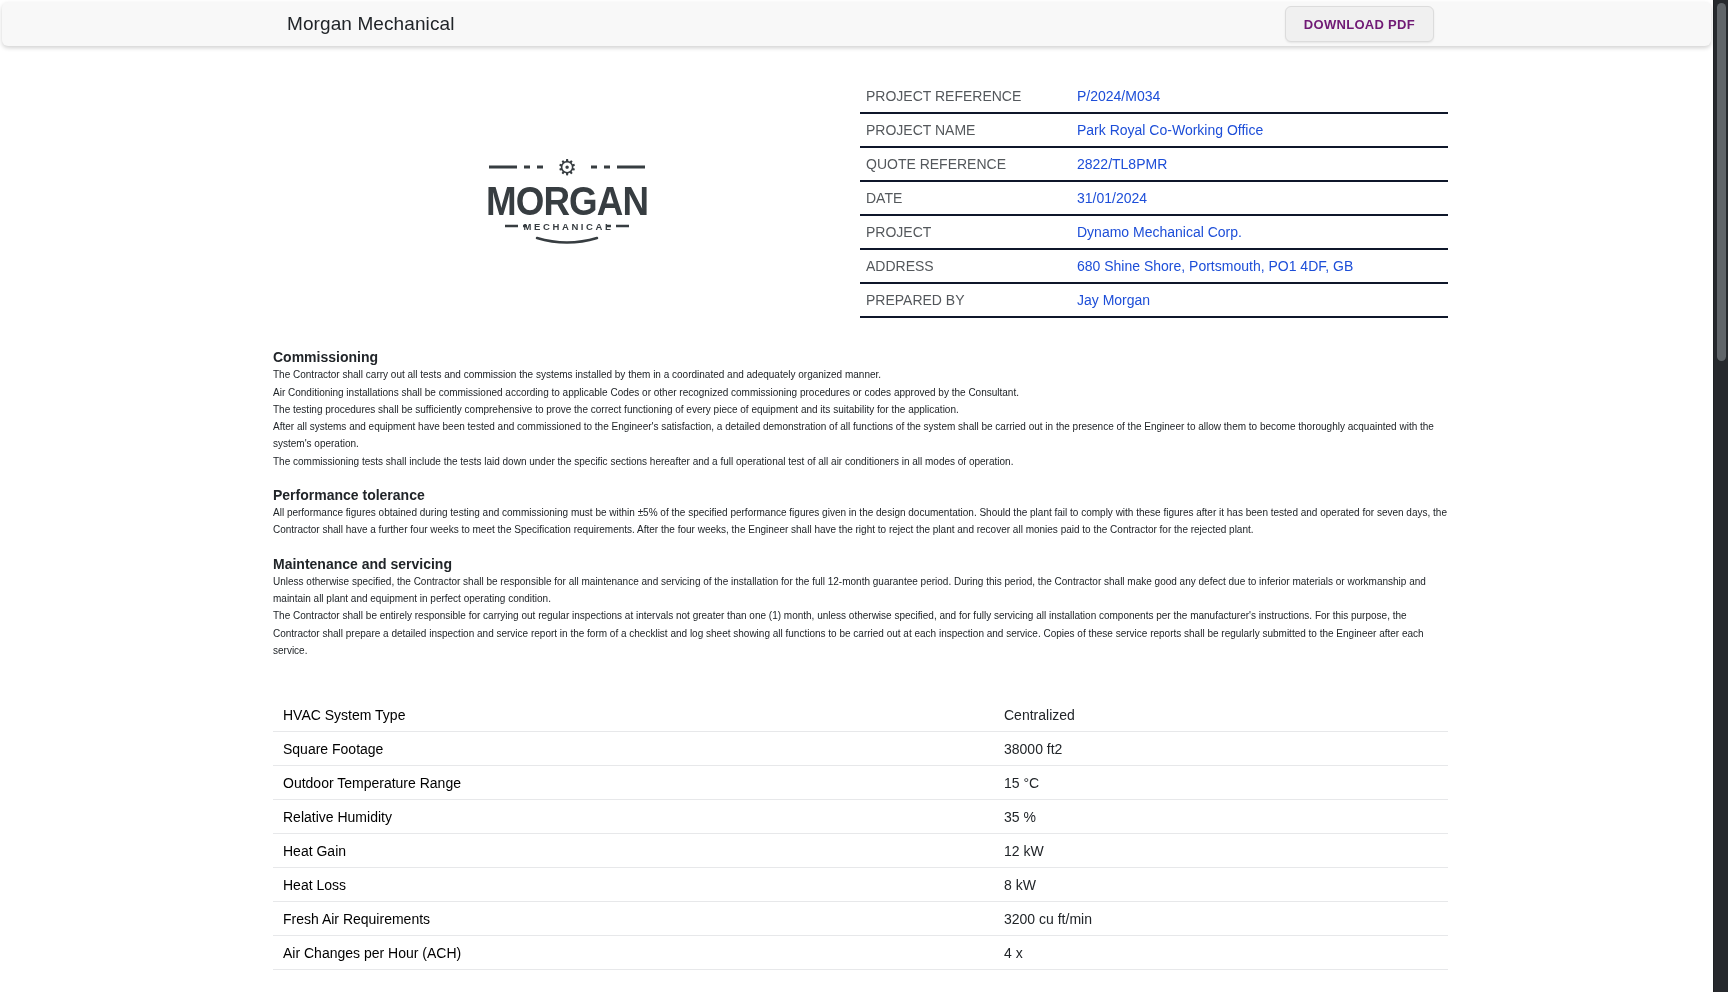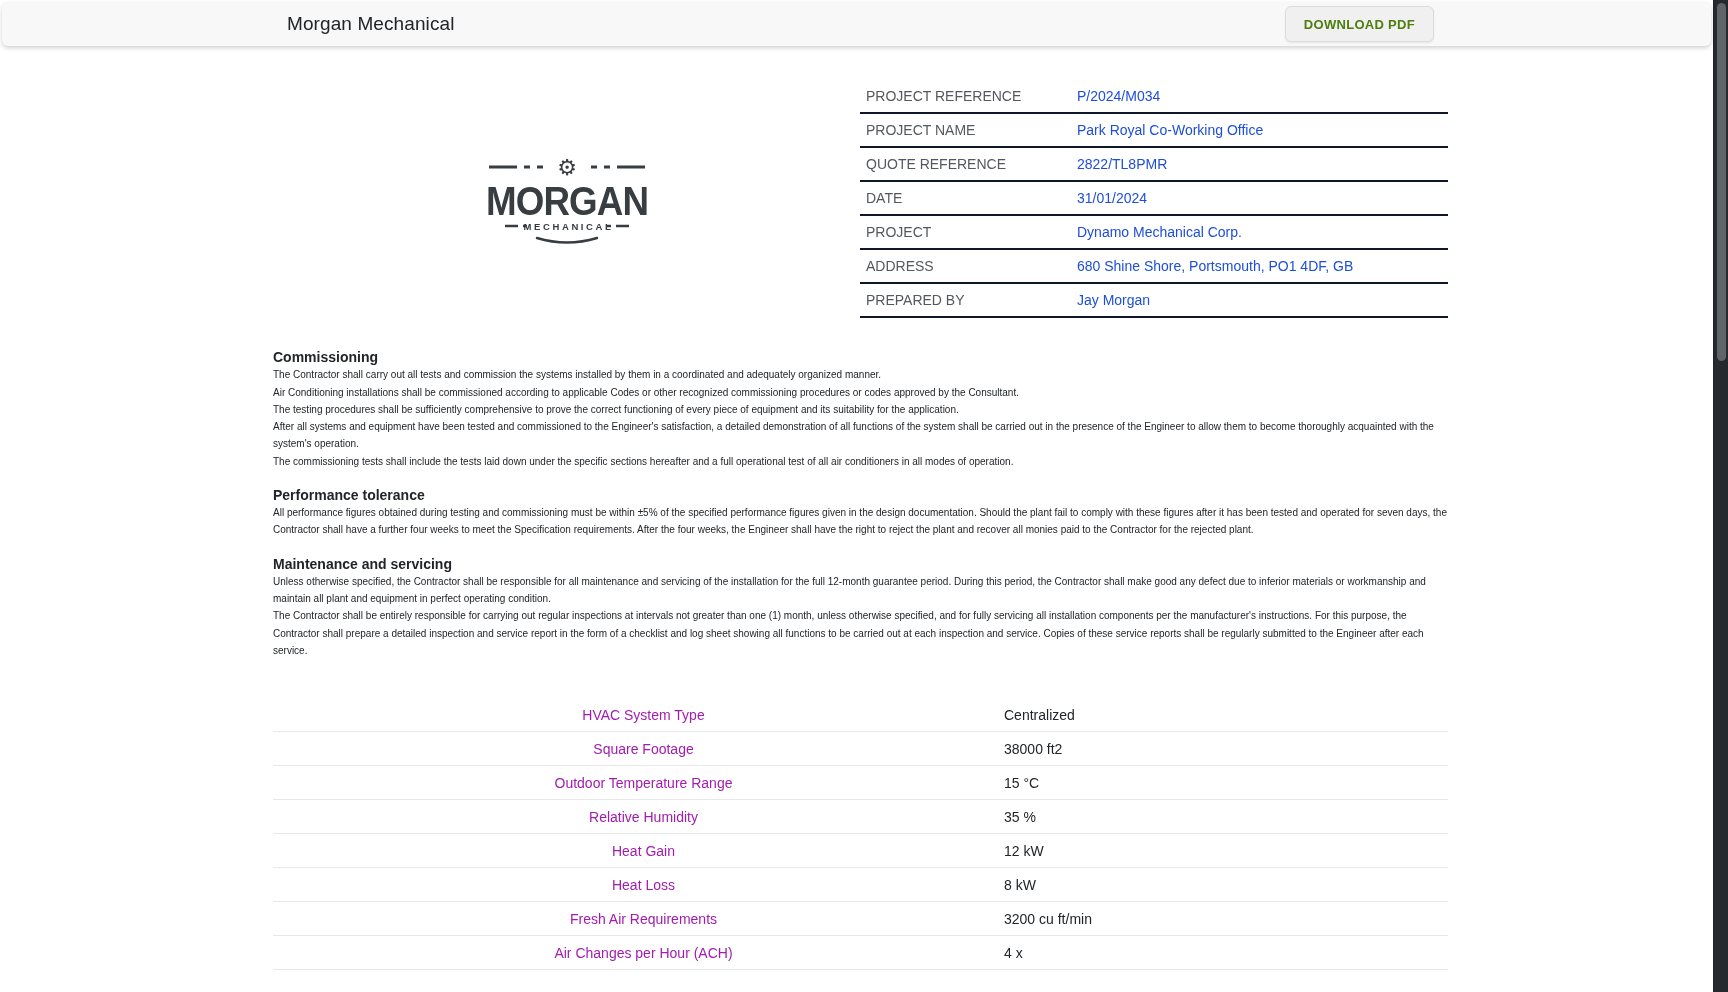--- a/index.html
+++ b/index.html
@@ -15,7 +15,7 @@
   .app-title { font-size: 19px; font-weight: 400; color: #212529; letter-spacing: 0.1px; }
   .btn-download { height: 36px; padding: 0 18px; background: #f0f0f0; border: 1px solid #dcdcdc;
     border-radius: 6px; font-family: "Liberation Sans", sans-serif; font-size: 13px; font-weight: 700;
-    letter-spacing: 0.3px; color: #4d7c0f; cursor: pointer; box-shadow: 0 1px 2px rgba(0,0,0,0.08); }
+    letter-spacing: 0.3px; color: #701a75; cursor: pointer; box-shadow: 0 1px 2px rgba(0,0,0,0.08); }
 
   
   .top-section { position: absolute; left: 273px; top: 80px; width: 1175px; height: 238px; display: flex; }

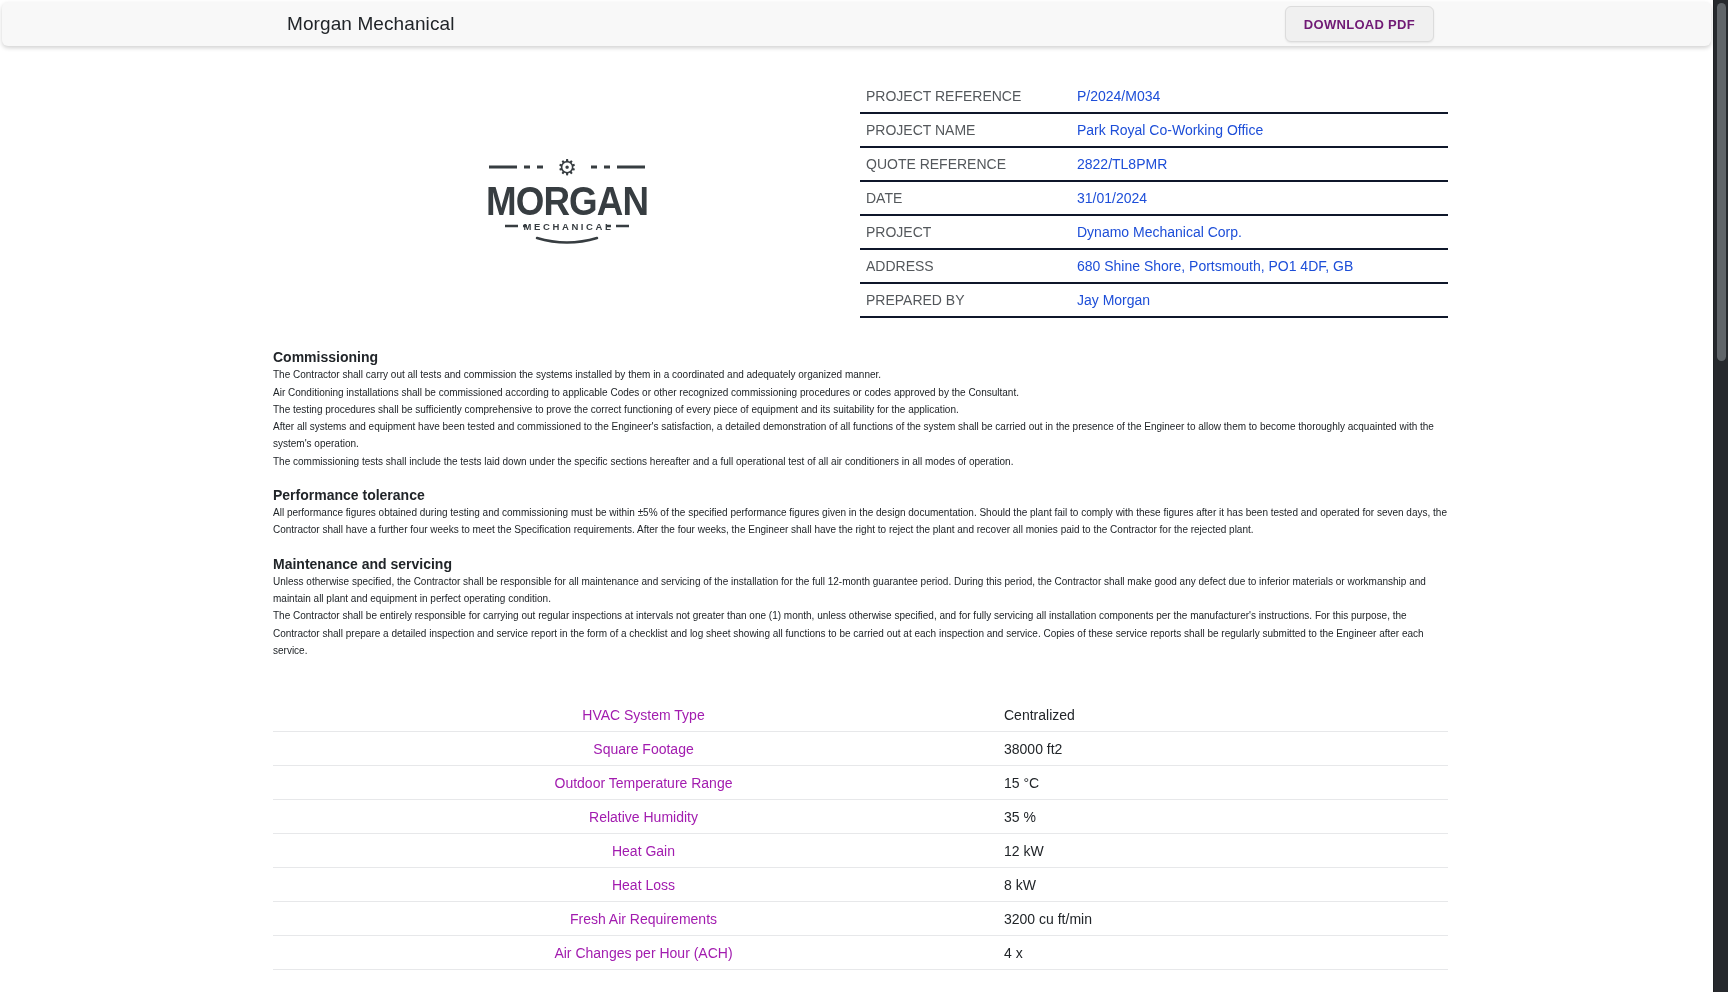--- a/index.html
+++ b/index.html
@@ -34,7 +34,7 @@
   
   .specs-table { position: absolute; left: 273px; top: 698px; width: 1175px; }
   .spec-row { display: flex; align-items: center; height: 34px; border-bottom: 1px solid #e7e8ea; }
-  .spec-label { width: 731px; padding-left: 10px; font-size: 14px; color: #a21caf; flex: none; text-align: center; }
+  .spec-label { width: 731px; padding-left: 10px; font-size: 14px; color: #000000; flex: none; }
   .spec-value { font-size: 14px; color: #212529; }
 
   

